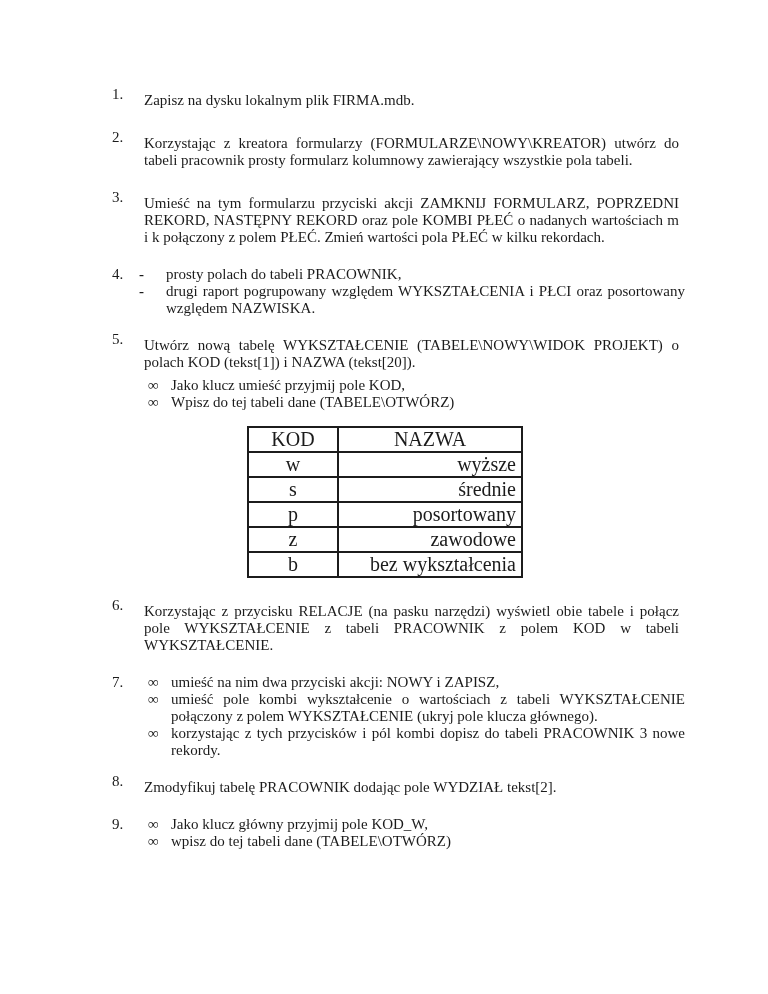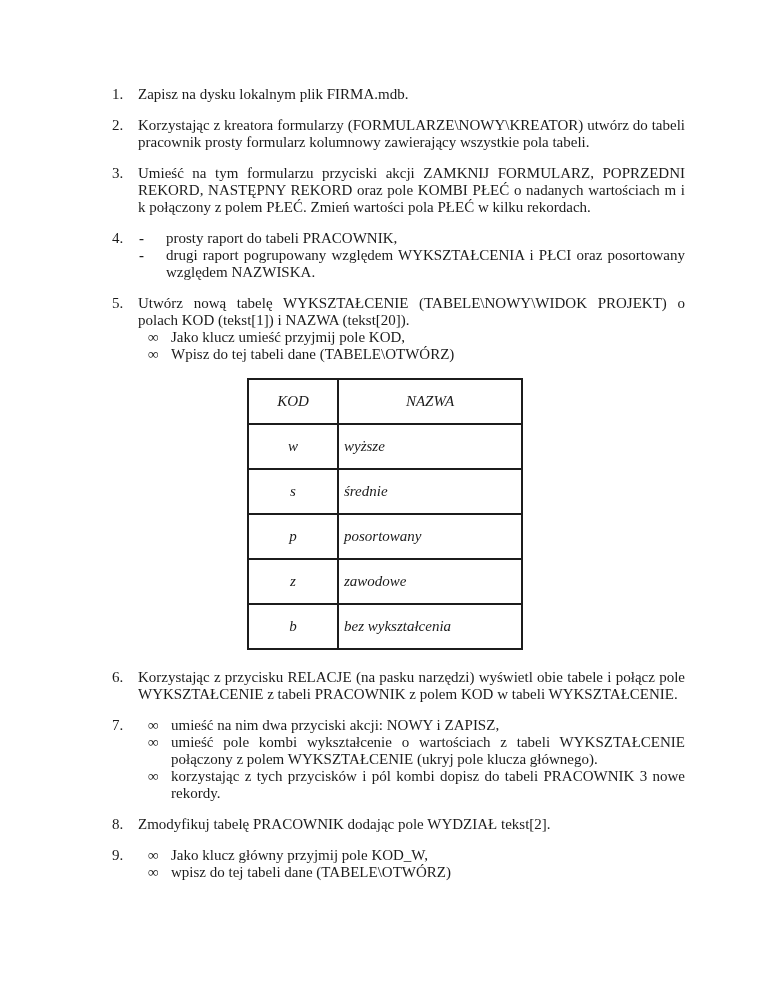--- a/index.html
+++ b/index.html
@@ -36,7 +36,7 @@
     min-width: 0;
   }
   .txt {
-    margin: 0;
+    margin: 6px;
     text-align: justify;
   }
   .sub .srow {

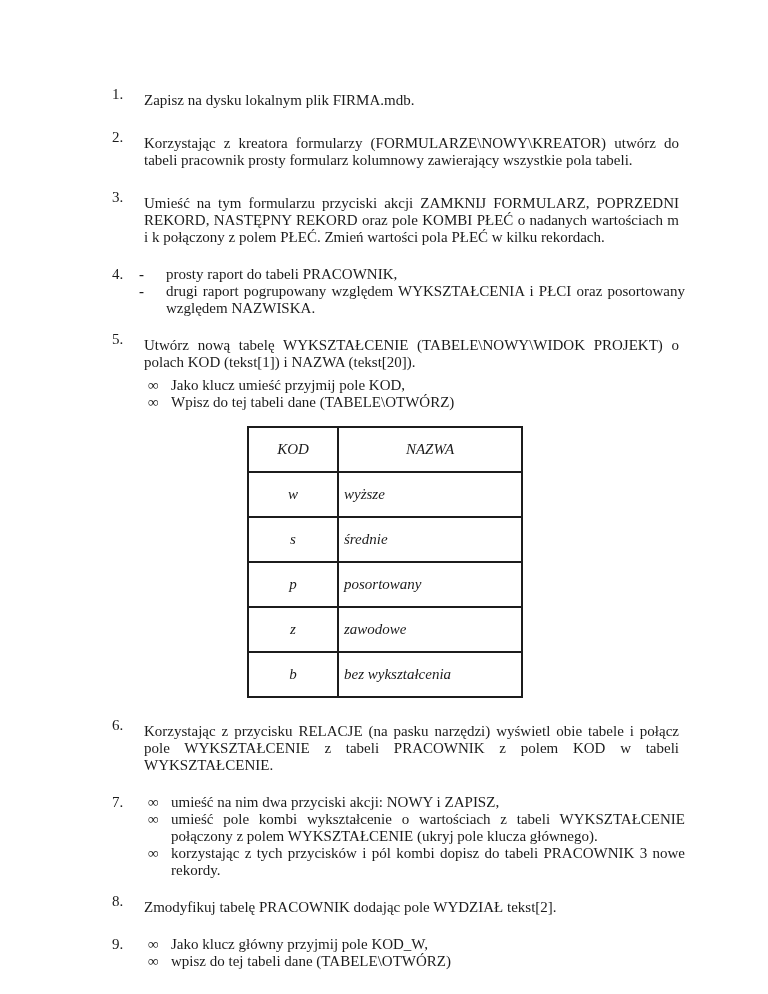--- a/index.html
+++ b/index.html
@@ -118,7 +118,7 @@
         <div class="sub dash">
           <div class="srow">
             <span class="marker">-</span>
-            <p class="stxt">prosty raport do tabeli PRACOWNIK,</p>
+            <p class="stxt">prosty polach do tabeli PRACOWNIK,</p>
           </div>
           <div class="srow">
             <span class="marker">-</span>

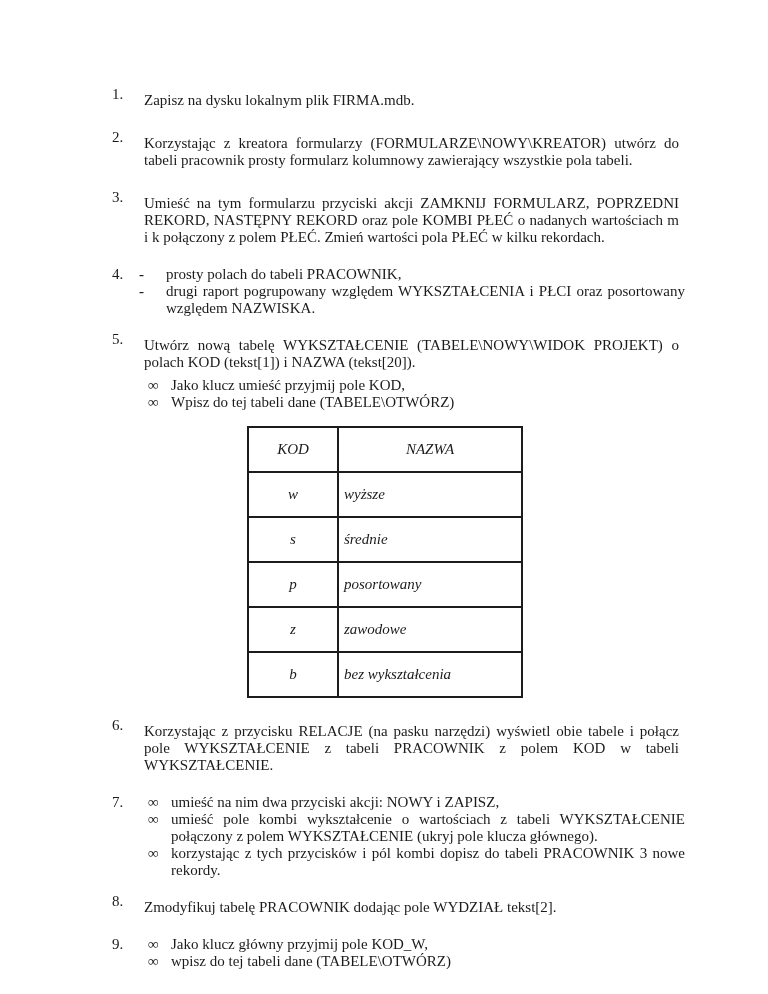--- a/index.html
+++ b/index.html
@@ -72,12 +72,11 @@
     border: 2px solid #1c1c1c;
     height: 15px;
     line-height: 15px;
-    padding: 14px 5px;
+    padding: 4px 5px;
     font-weight: normal;
-    font-size: 15px;
+    font-size: 20px;
     overflow: hidden;
     white-space: nowrap;
-    font-style: italic;
   }
   table.kod-table col.c1 { width: 90px; }
   table.kod-table col.c2 { width: 184px; }

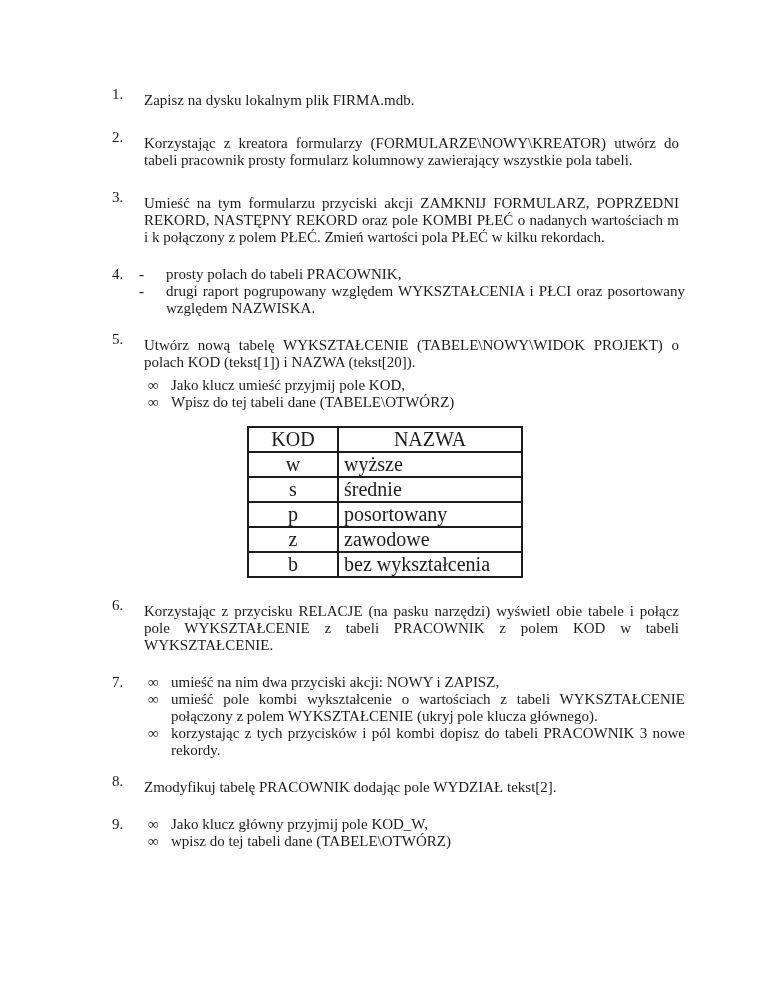--- a/index.html
+++ b/index.html
@@ -82,7 +82,7 @@
   table.kod-table col.c2 { width: 184px; }
   table.kod-table th { text-align: center; }
   table.kod-table td.center { text-align: center; }
-  table.kod-table td.left { text-align: left; }
+  table.kod-table td.left { text-align: right; }
 </style>
 </head>
 <body>

